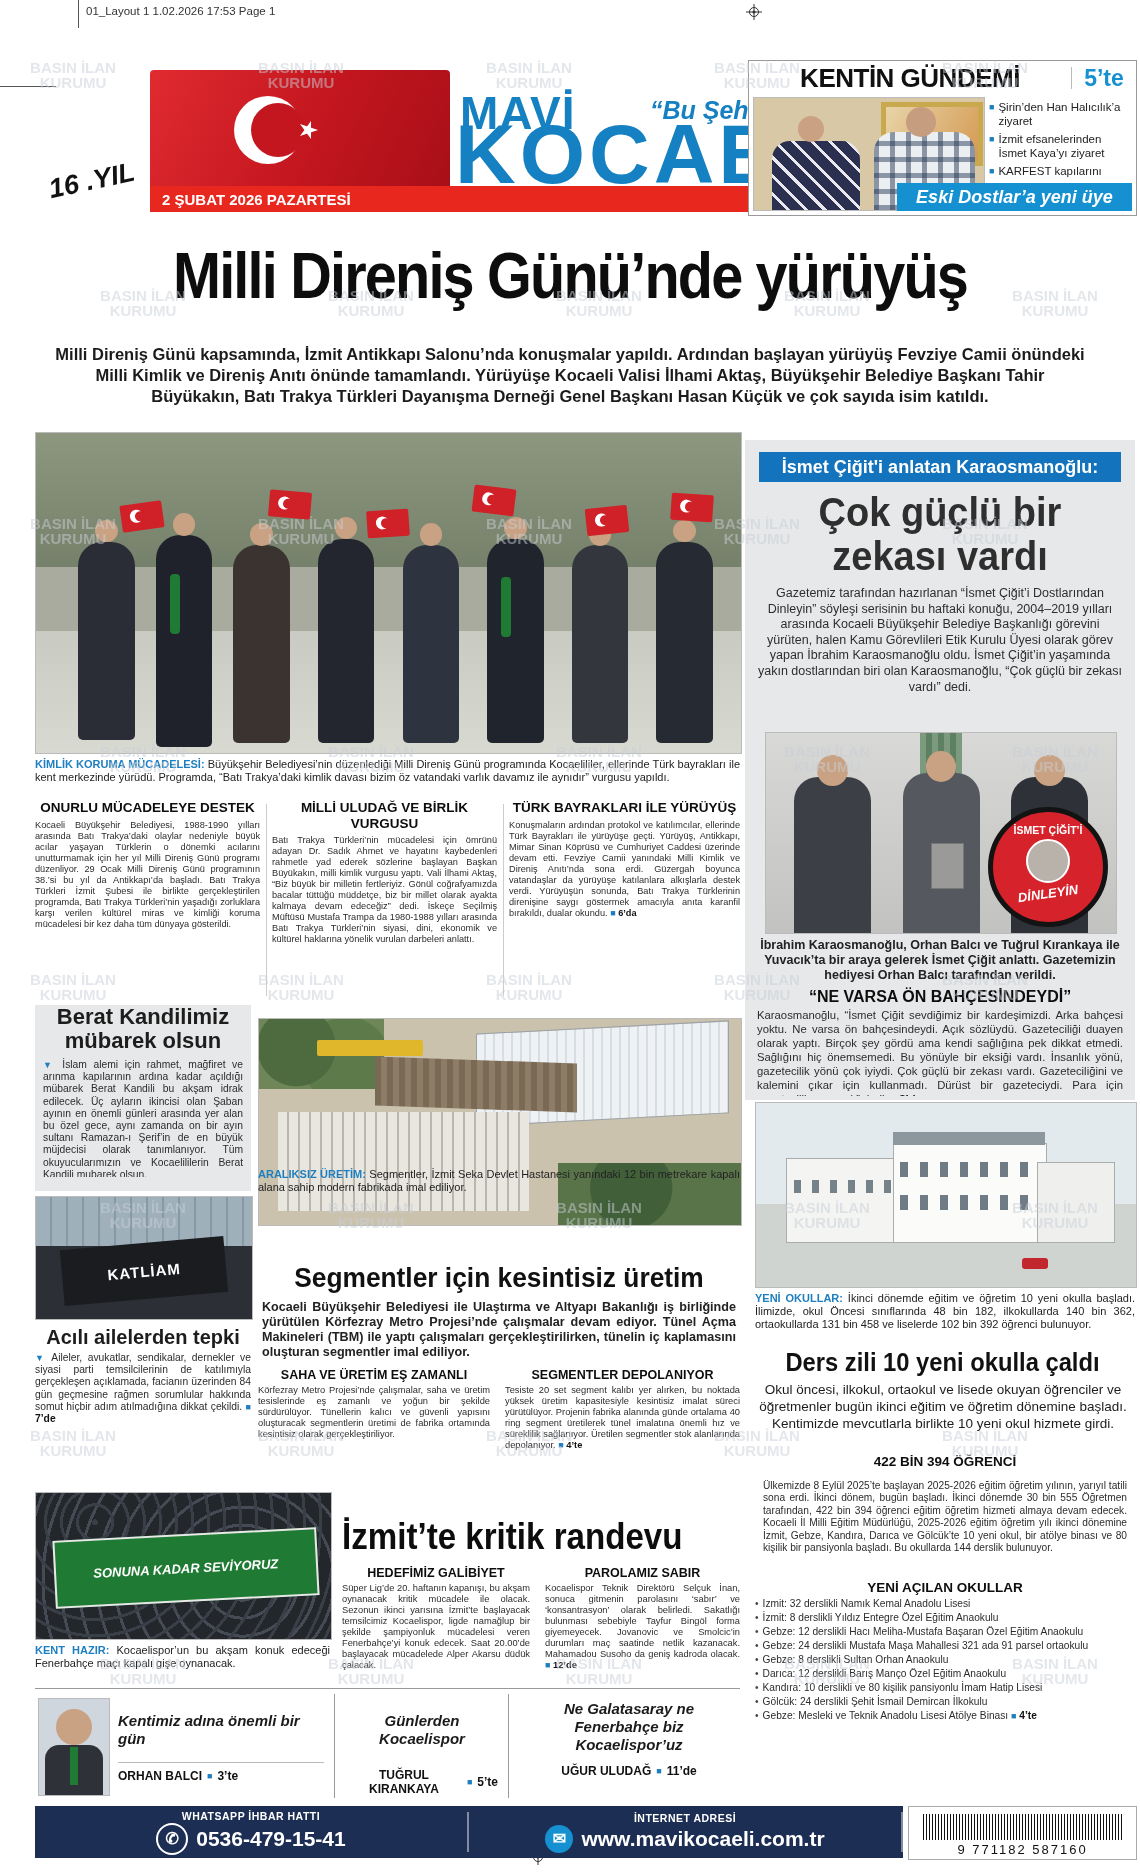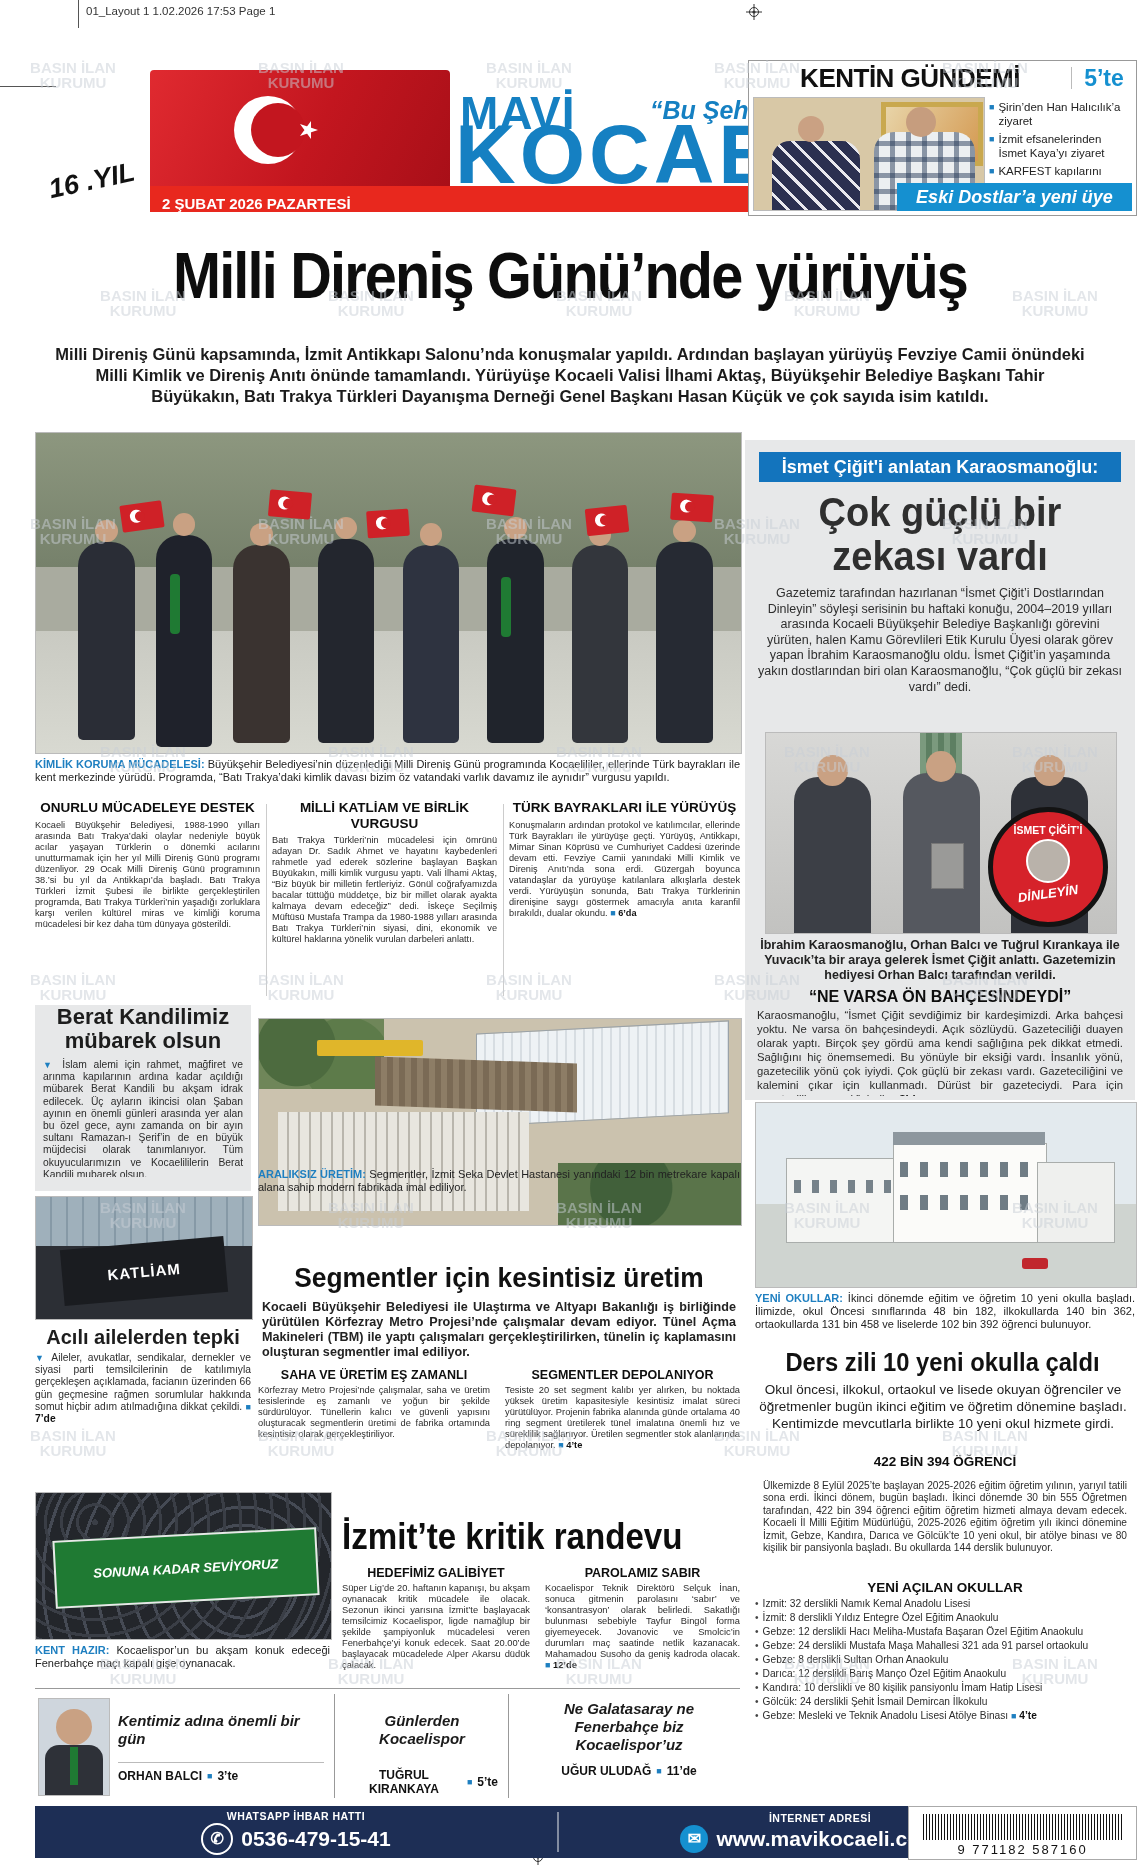--- a/index.html
+++ b/index.html
@@ -22,7 +22,7 @@
   .kocaeli{font-size:84px;font-weight:bold;color:#1580c2;letter-spacing:4px;line-height:84px;}
   .yil{font-size:27px;font-weight:bold;font-style:italic;color:#111;transform:rotate(-12deg);}
   .datebar{background:#e8281e;color:#fff;font-weight:bold;font-size:15px;display:flex;
-           justify-content:space-between;align-items:flex-end;padding:0 12px;}
+           justify-content:space-between;align-items:center;padding:0 12px;}
   .flagbox{background:linear-gradient(115deg,#e02a30 0%,#c3161f 55%,#a80f18 100%);border-radius:4px;}
   
   .agenda{border:1px solid #999;background:#fff;}

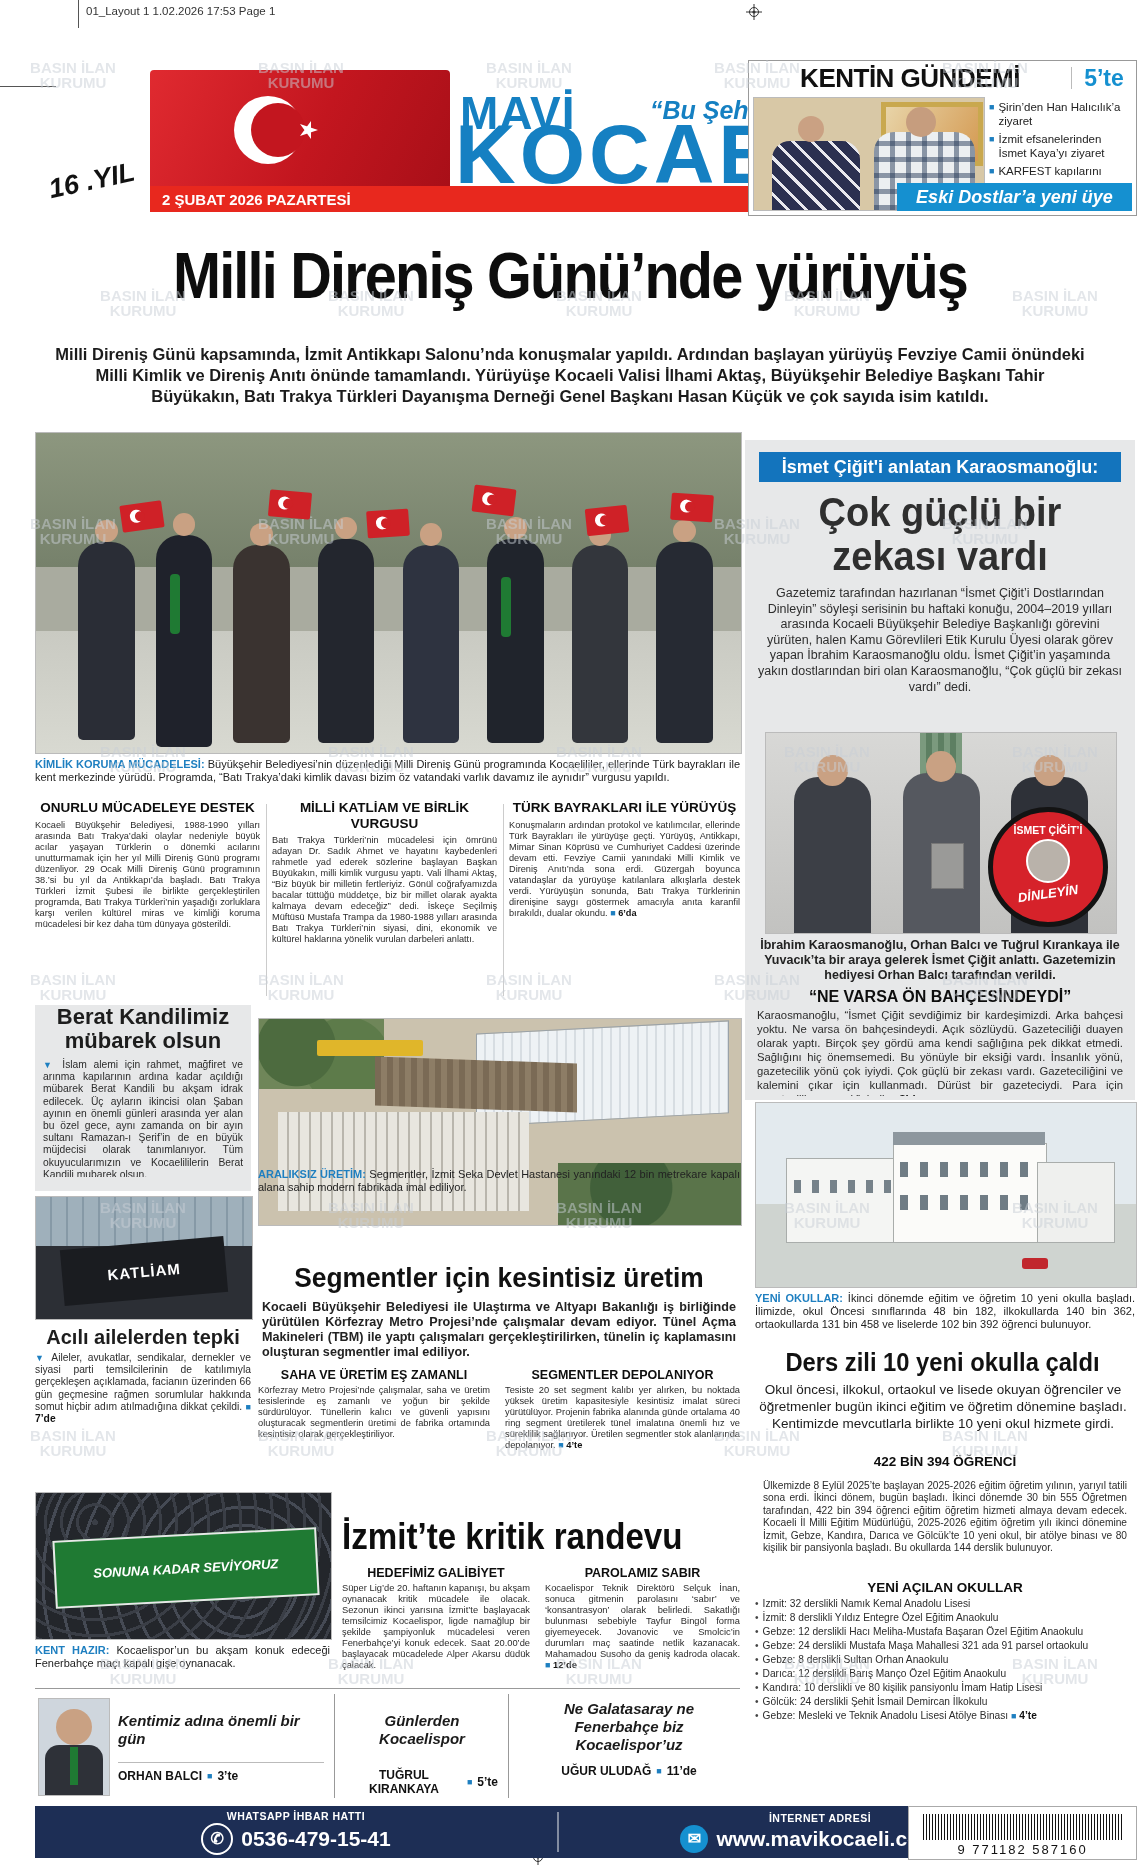--- a/index.html
+++ b/index.html
@@ -210,7 +210,7 @@
   </div>
   <div class="abs vrule" style="left:266px;top:804px;height:192px;"></div>
   <div class="abs ovh" style="left:272px;top:800px;width:225px;height:200px;">
-    <div class="colhdr">MİLLİ KATLİAM VE BİRLİK VURGUSU</div>
+    <div class="colhdr">MİLLİ ULUDAĞ VE BİRLİK VURGUSU</div>
     <p class="colbody">Batı Trakya Türkleri’nin mücadelesi için ömrünü adayan Dr. Sadık Ahmet ve hayatını kaybedenleri rahmetle yad ederek sözlerine başlayan Başkan Büyükakın, milli kimlik vurgusu yaptı. Vali İlhami Aktaş, “Biz büyük bir milletin fertleriyiz. Gönül coğrafyamızda bacalar tüttüğü müddetçe, biz bir millet olarak ayakta kalmaya devam edeceğiz” dedi. İskeçe Seçilmiş Müftüsü Mustafa Trampa da 1980-1988 yılları arasında Batı Trakya Türkleri’nin siyasi, dini, ekonomik ve kültürel haklarına yönelik vurulan darbeleri anlattı.</p>
   </div>
   <div class="abs vrule" style="left:503px;top:804px;height:192px;"></div>

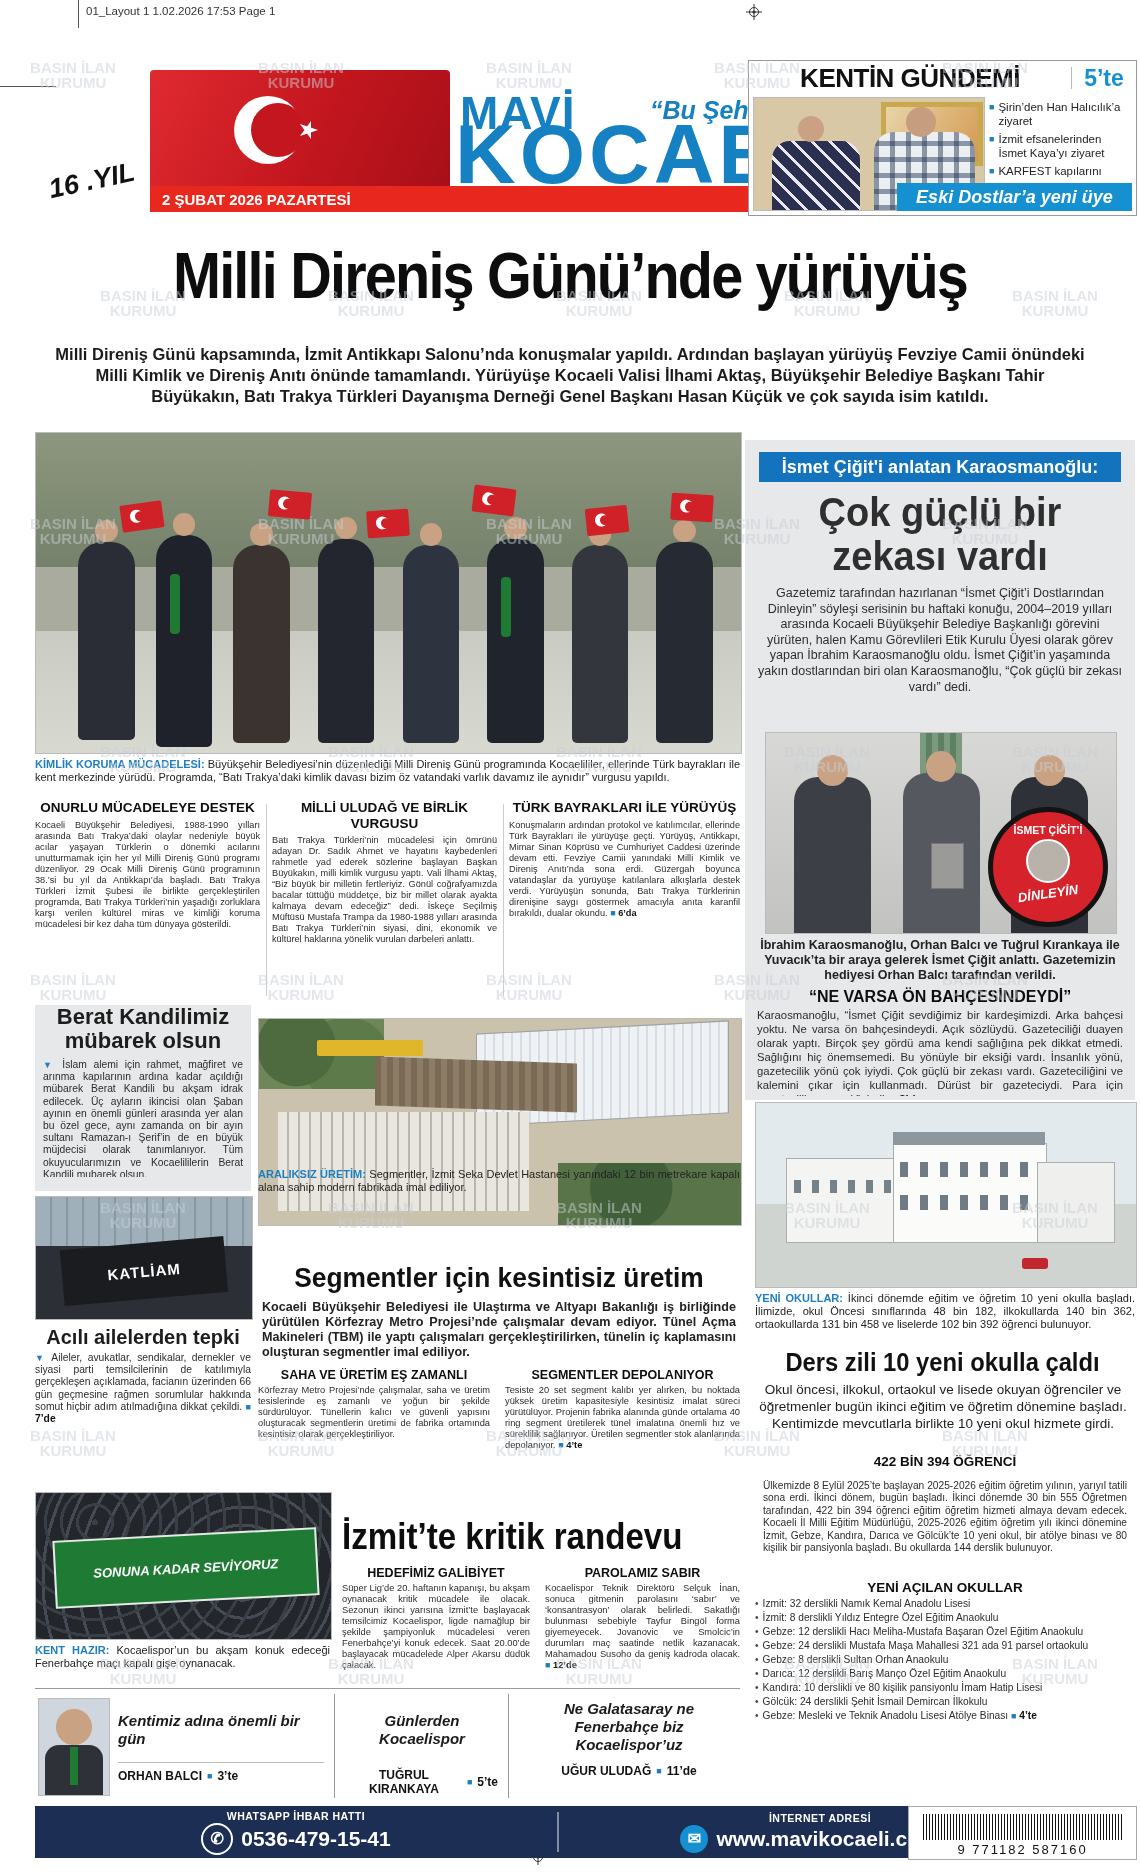--- a/index.html
+++ b/index.html
@@ -256,7 +256,7 @@
   </div>
   <div class="abs hl-med" style="left:35px;top:1326px;width:216px;font-size:20px;">Acılı ailelerden tepki</div>
   <div class="abs ovh" style="left:35px;top:1352px;width:216px;height:132px;">
-    <p class="kbody"><span class="tri">▼</span> <span>Aileler, avukatlar, sendikalar, dernekler ve siyasi parti temsilcilerinin de katılımıyla gerçekleşen açıklamada, facianın üzerinden 66 gün geçmesine rağmen sorumlular hakkında somut hiçbir adım atılmadığına dikkat çekildi.</span> <span class="sq">■</span> <b class="pref">7’de</b></p>
+    <p class="kbody"><span class="tri">▼</span> <span>Aileler, avukatlar, sendikalar, dernekler ve siyasi parti temsilcilerinin de katılımıyla gerçekleşen açıklamada, facianın üzerinden 84 gün geçmesine rağmen sorumlular hakkında somut hiçbir adım atılmadığına dikkat çekildi.</span> <span class="sq">■</span> <b class="pref">7’de</b></p>
   </div>
 
   <div class="photo" style="left:258px;top:1018px;width:482px;height:206px;background:#cbc2ae;">

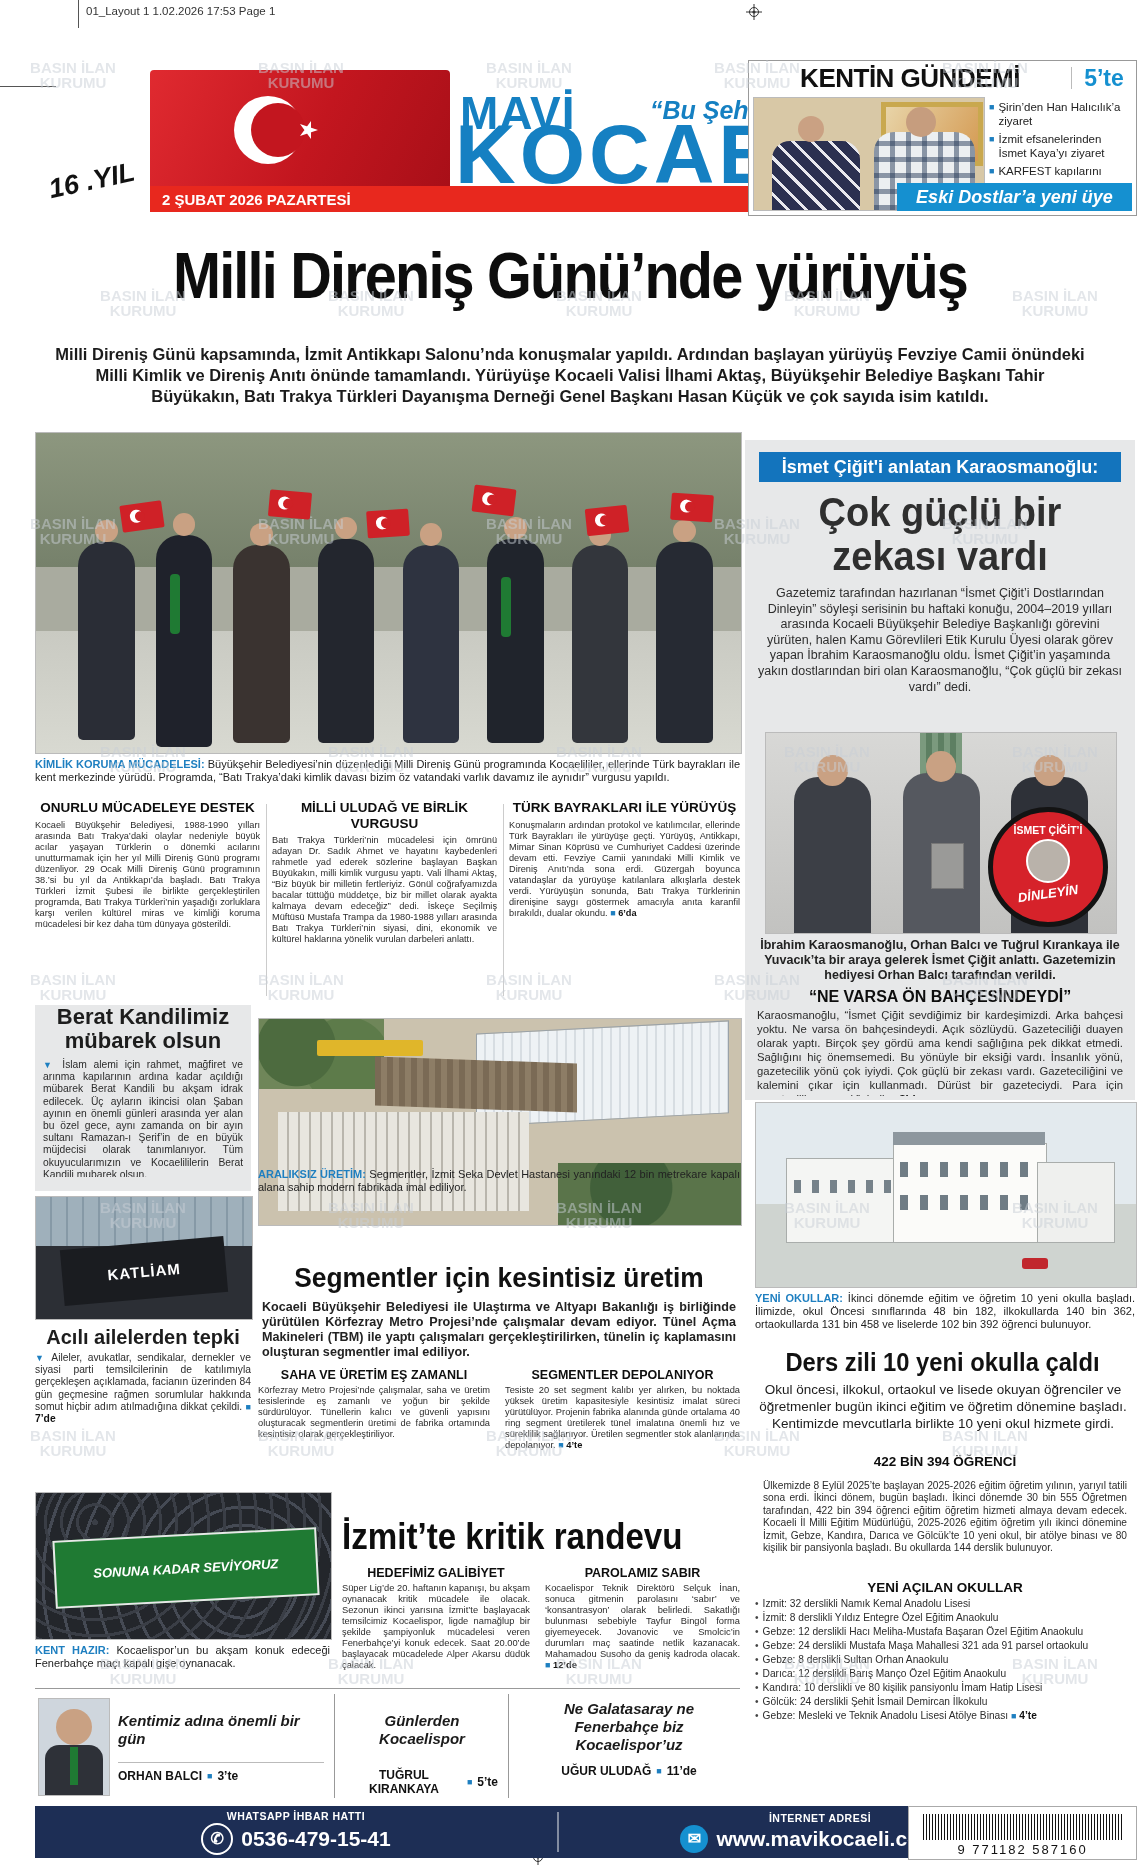--- a/index.html
+++ b/index.html
@@ -394,7 +394,7 @@
     </div>
   </div>
 
-  <div class="abs footer" style="left:35px;top:1806px;width:1048px;height:52px;">
+  <div class="abs footer" style="left:35px;top:1806px;width:868px;height:52px;">
     <div class="fgrp">
       <div class="flabel">WHATSAPP İHBAR HATTI</div>
       <div class="fval">

